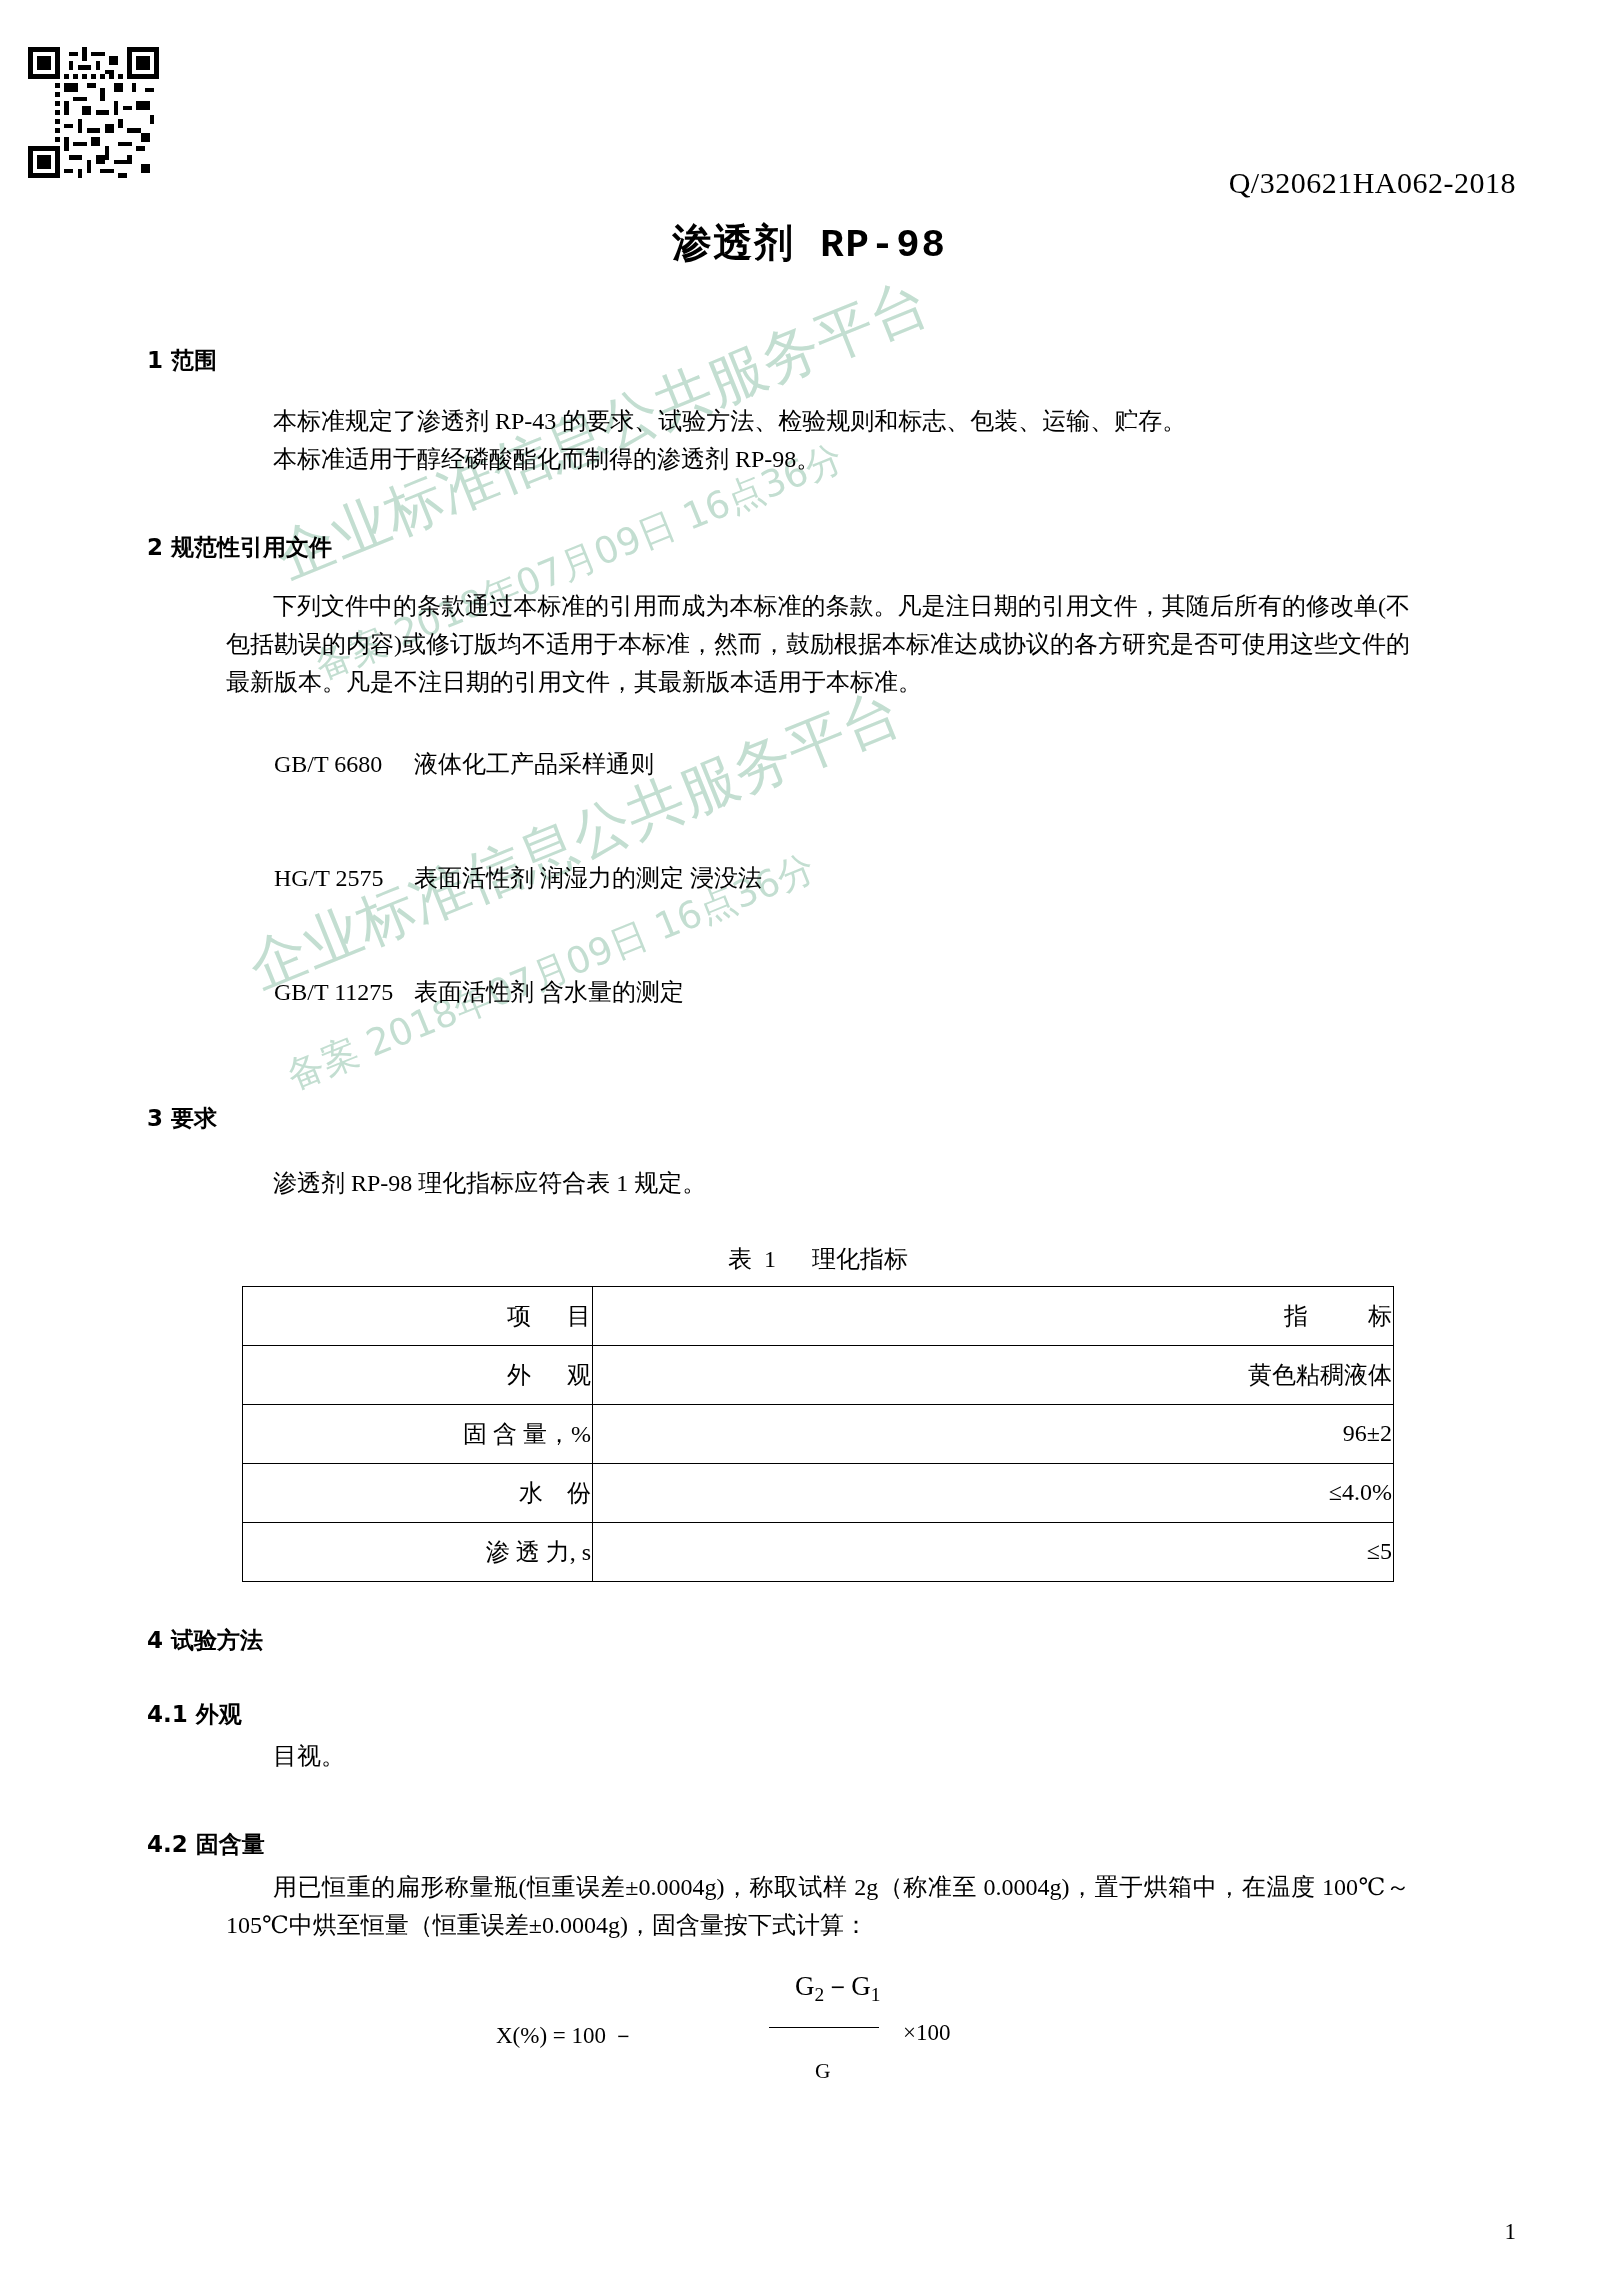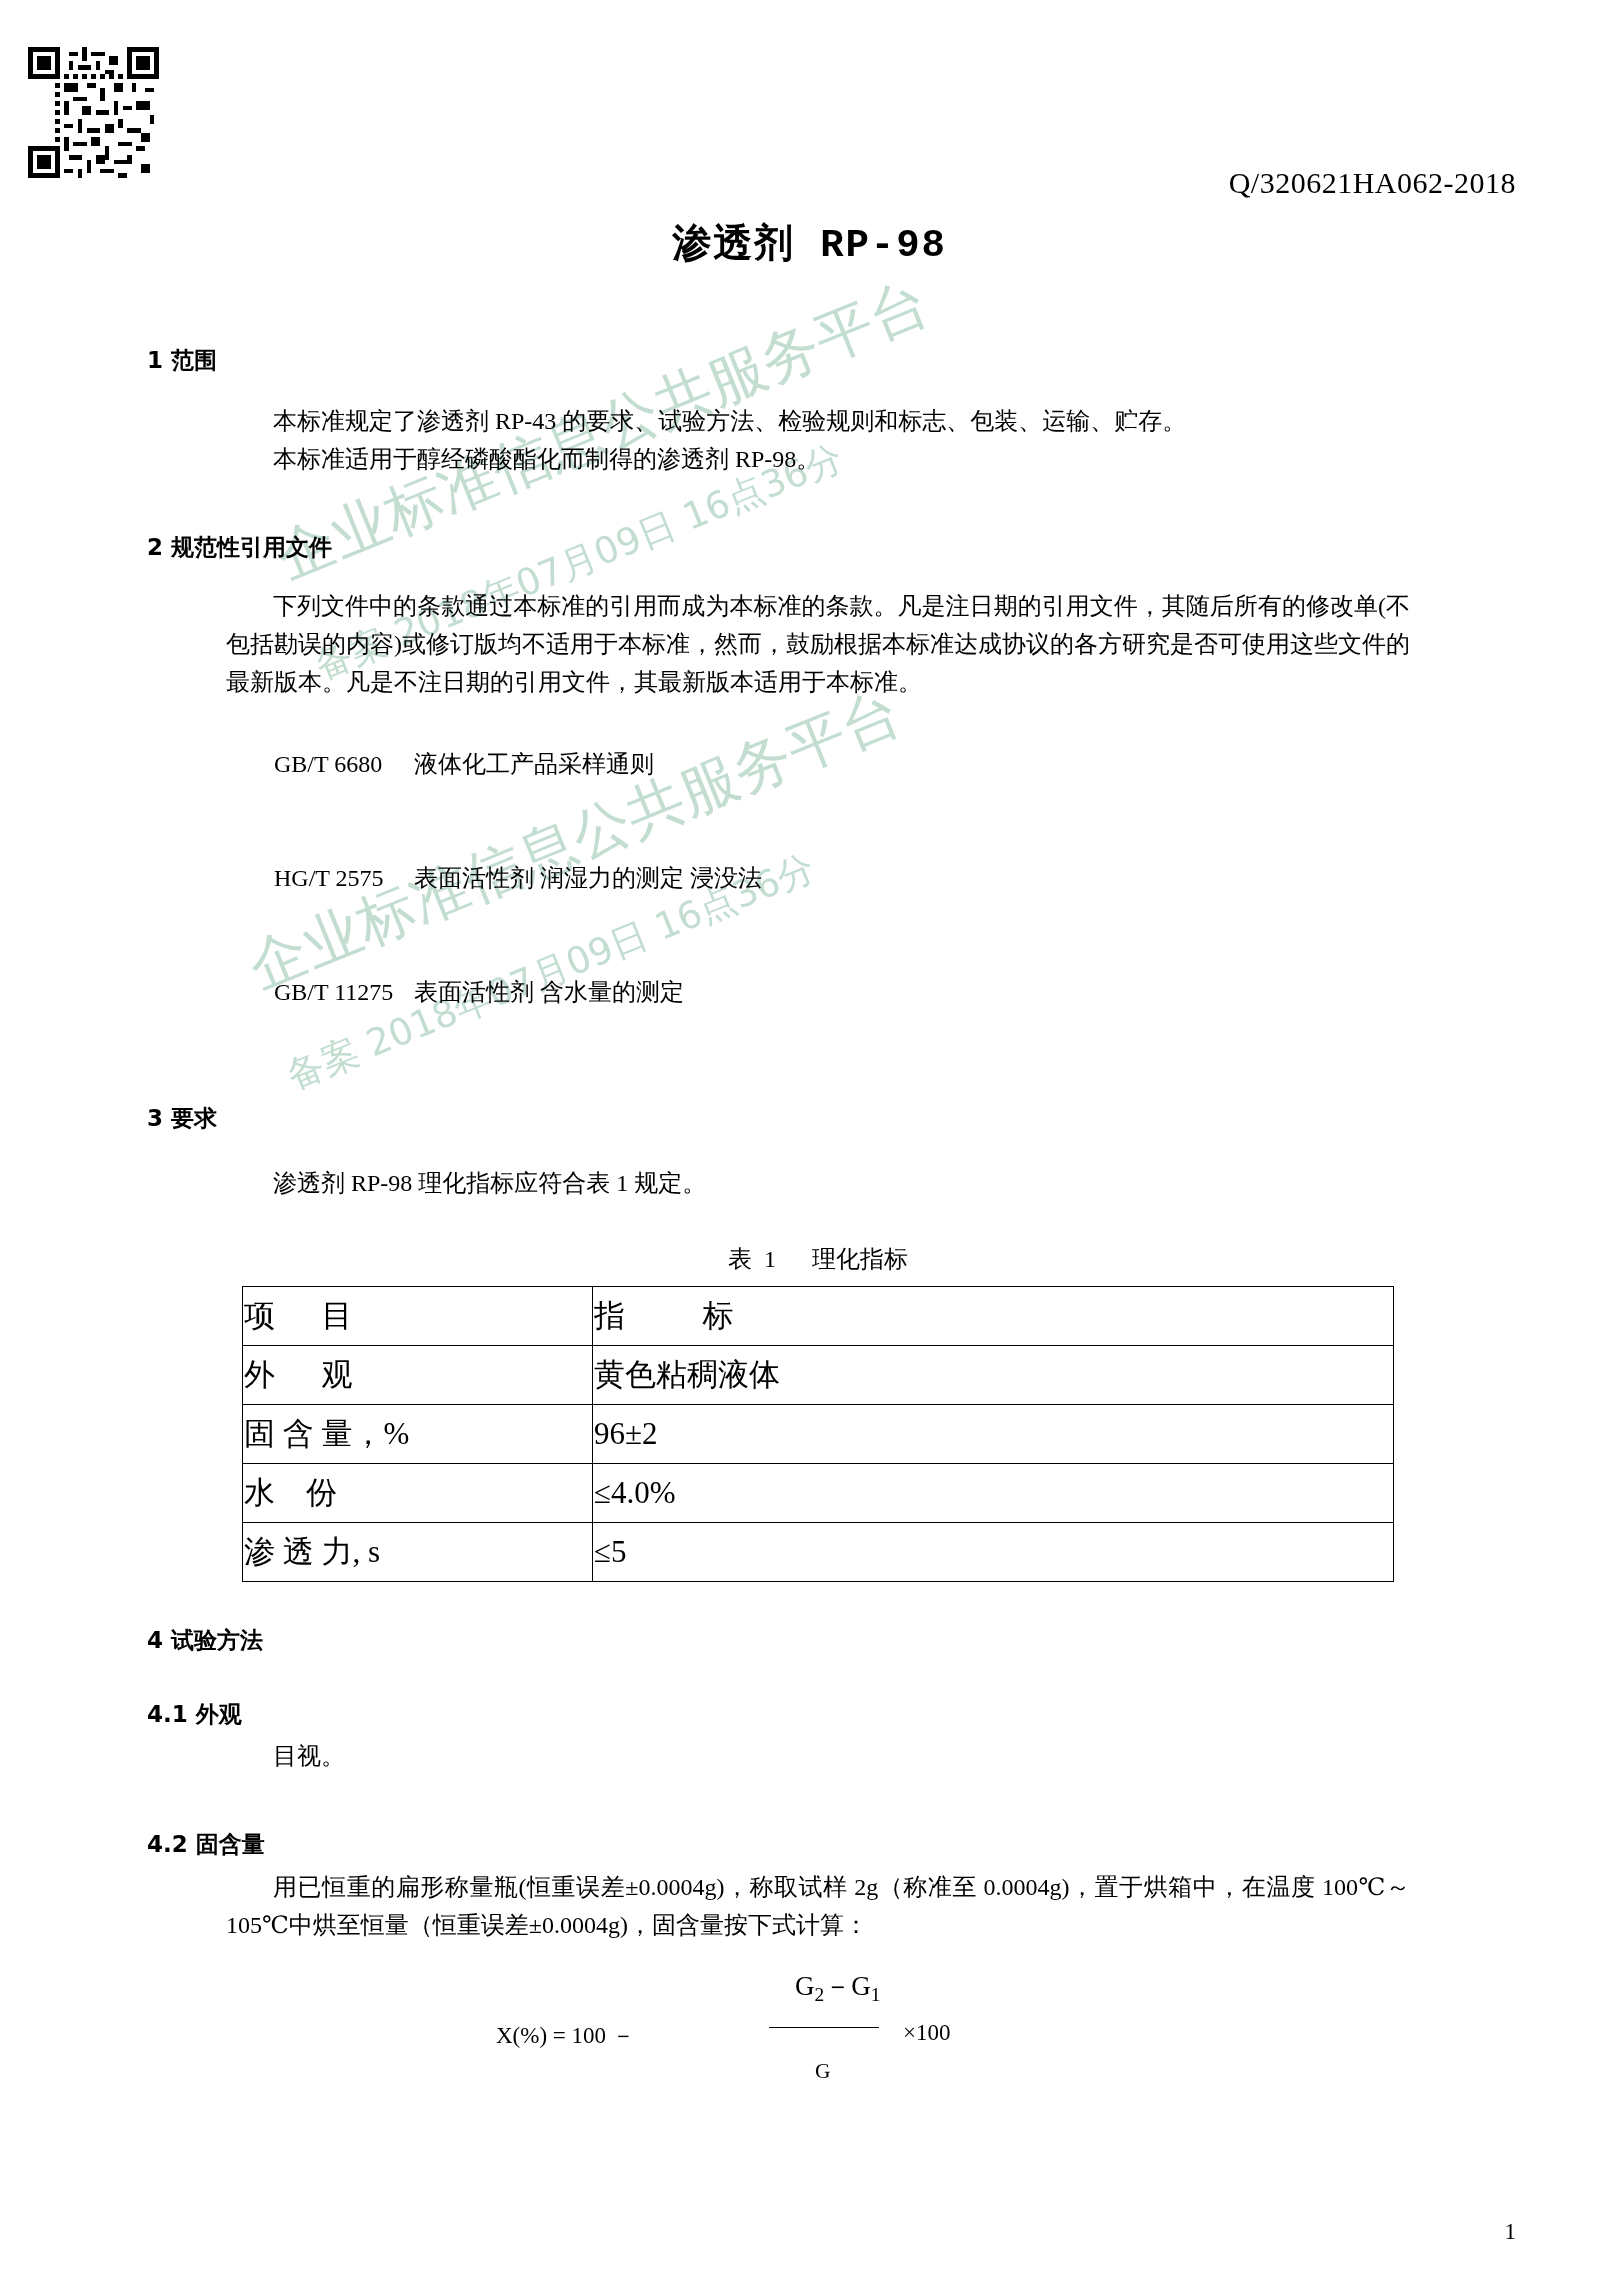--- a/index.html
+++ b/index.html
@@ -100,9 +100,9 @@
   table.spec td {
     border: 1.5px solid #000;
     height: 56px;
-    text-align: left;
-    font-family: "Liberation Serif", "DejaVu Serif", serif;
-    font-size: 31px;
+    text-align: right;
+    font-family: "Liberation Serif", "DejaVu Serif", serif;
+    font-size: 24px;
     white-space: pre;
   }
   table.spec td.col1 { width: 347px; }

